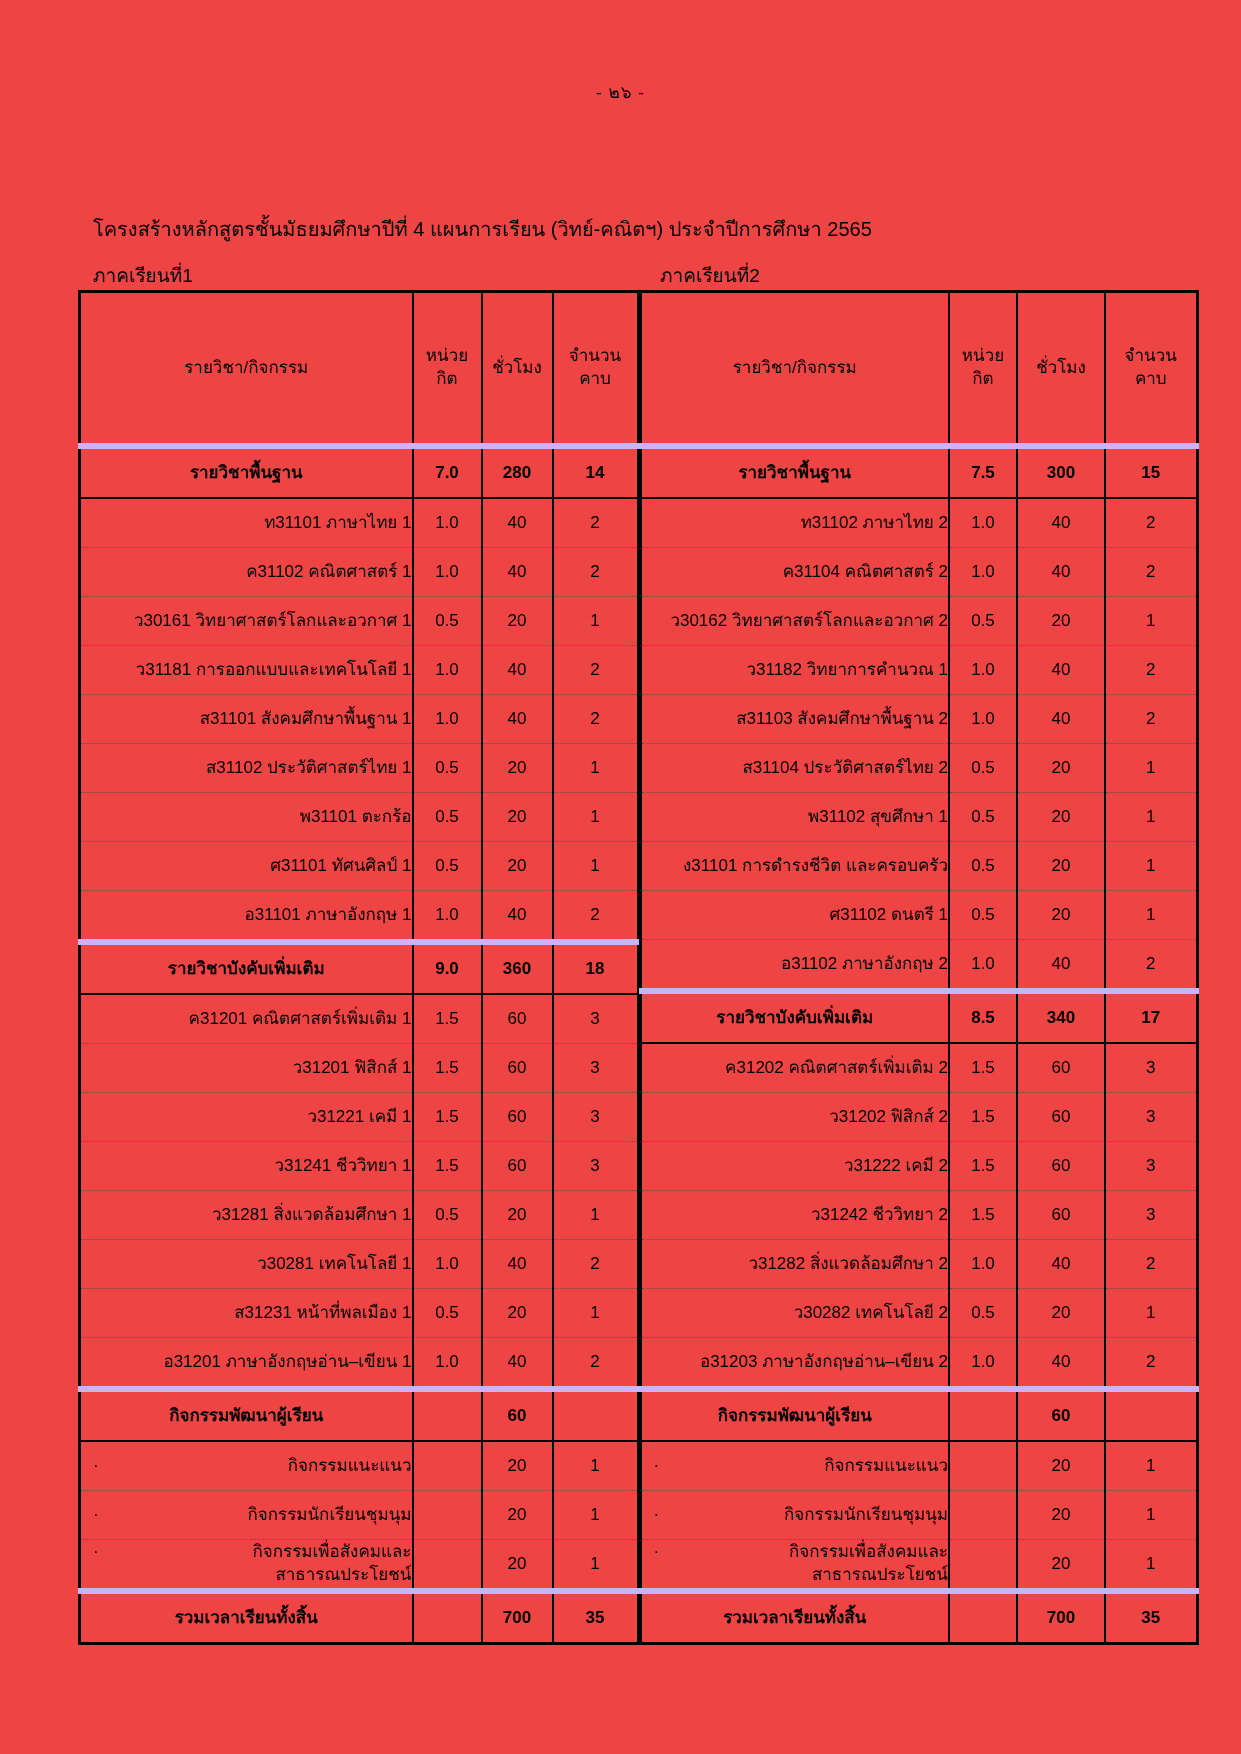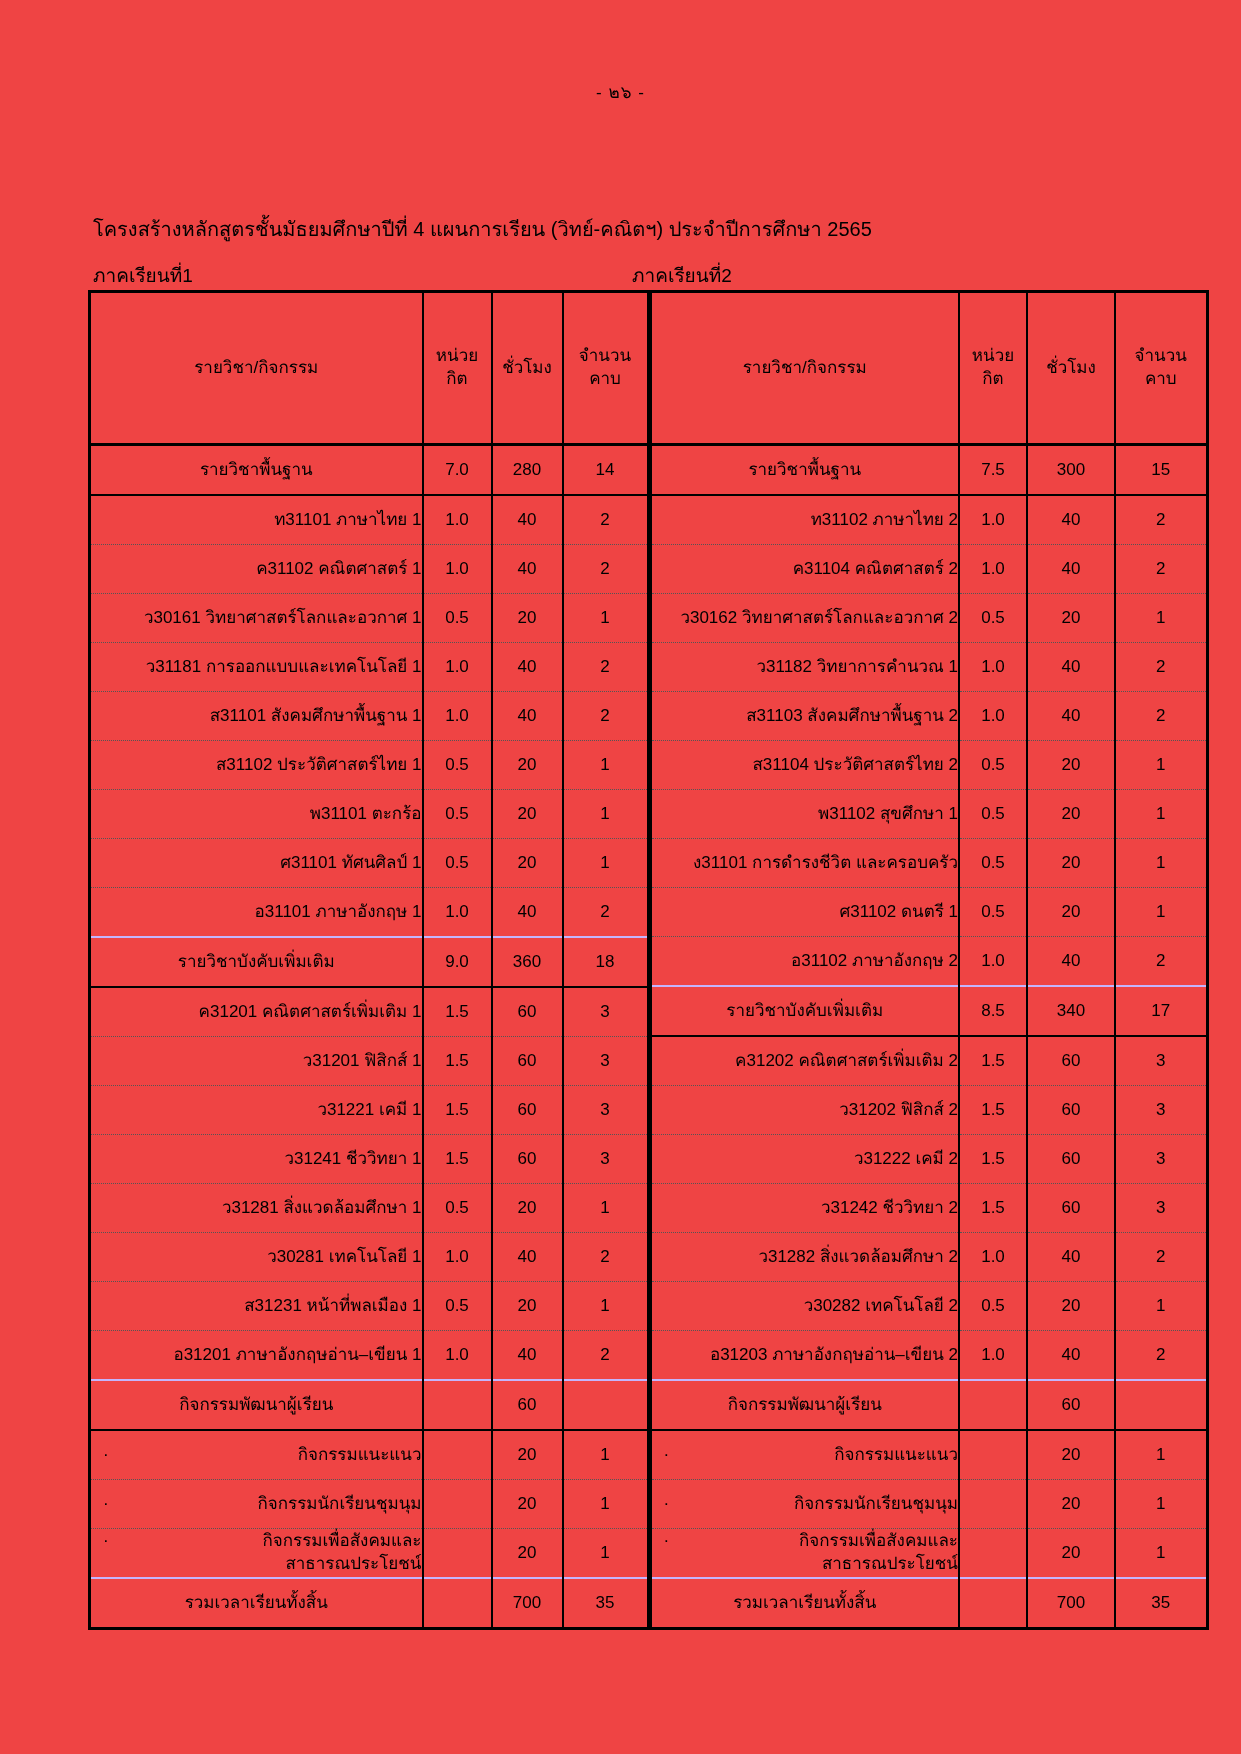--- a/index.html
+++ b/index.html
@@ -18,7 +18,7 @@
   }
   .sem-label { position:absolute; top:260px; font-size:19px; font-weight:normal; }
   .sem-label.s1 { left:93px; }
-  .sem-label.s2 { left:632px; }
+  .sem-label.s2 { left:660px; }
 
   .tables-wrap { position:absolute; left:88px; top:290px; display:flex; }
 

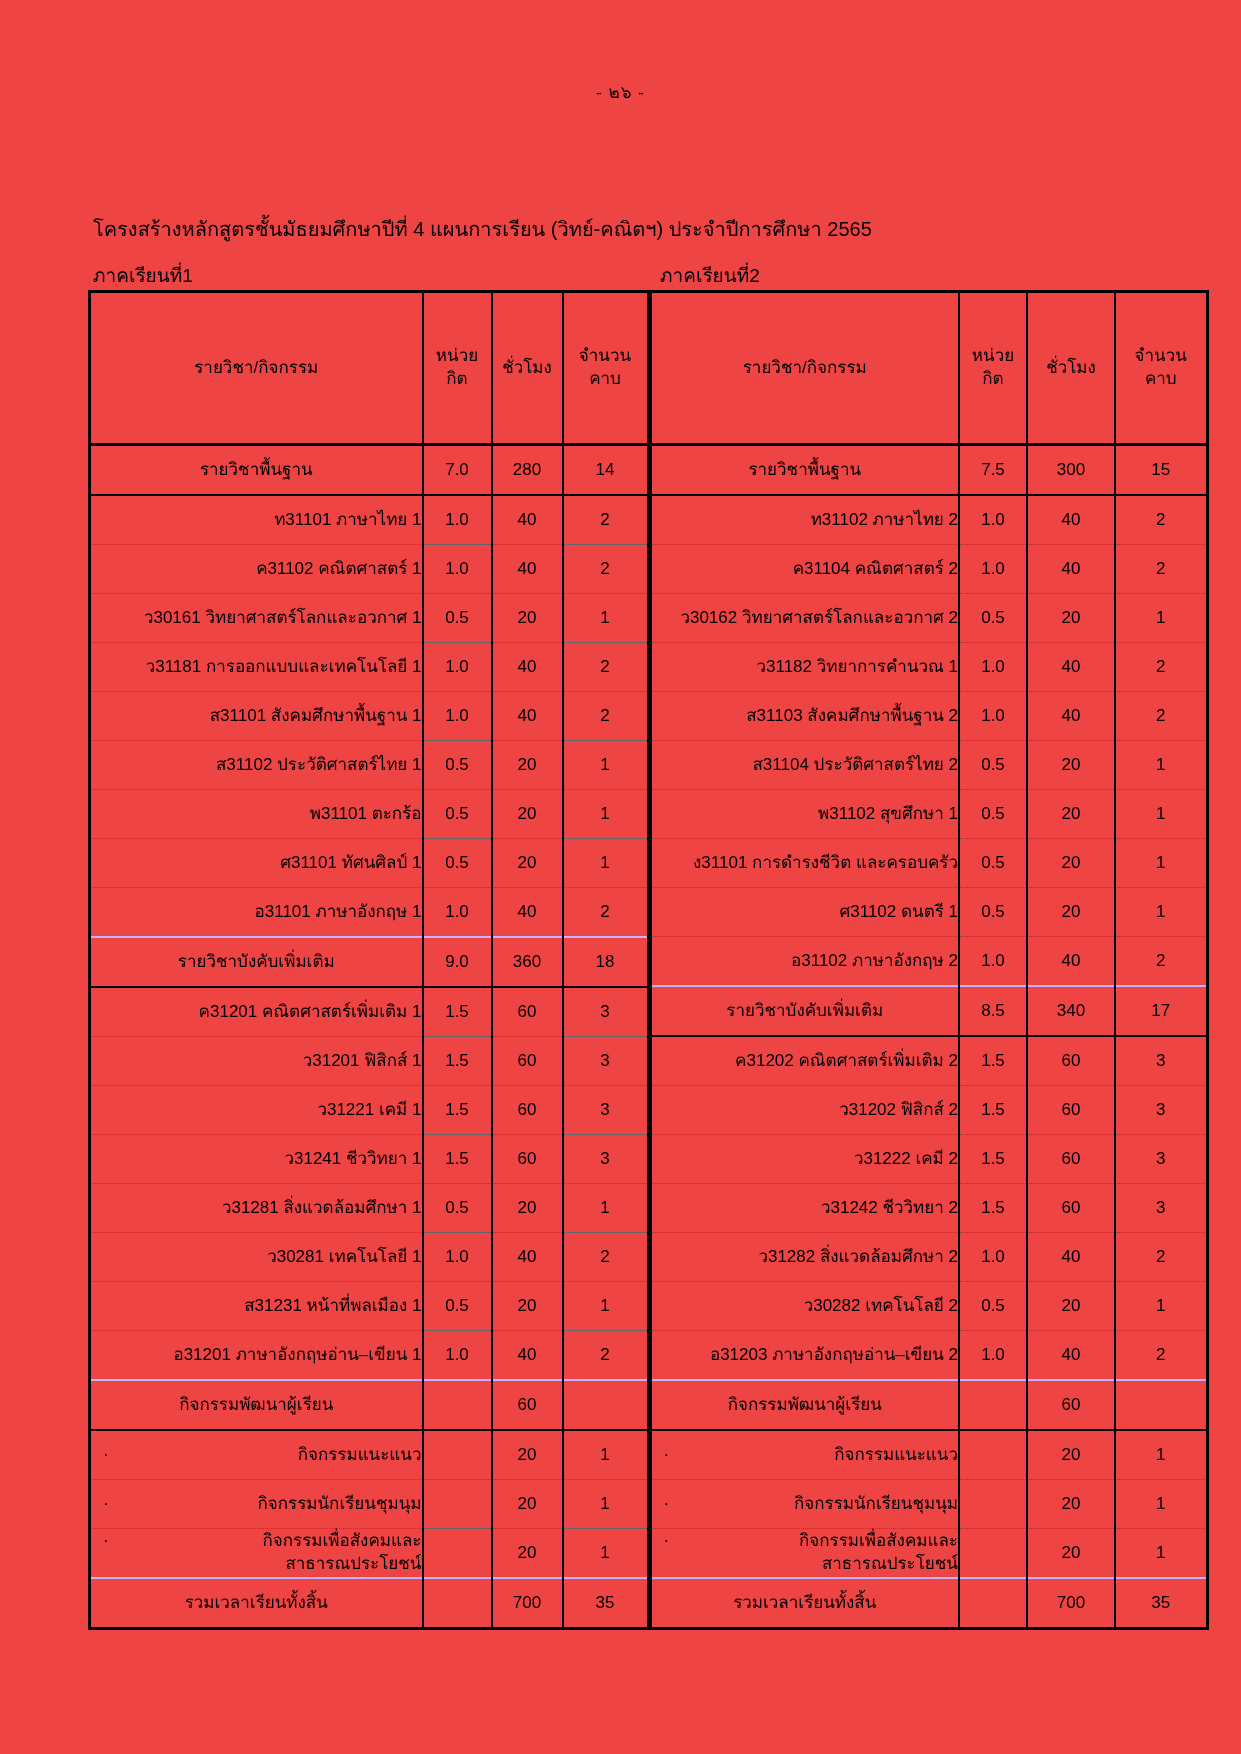--- a/index.html
+++ b/index.html
@@ -20,7 +20,7 @@
   .sem-label.s1 { left:93px; }
   .sem-label.s2 { left:660px; }
 
-  .tables-wrap { position:absolute; left:88px; top:290px; display:flex; }
+  .tables-wrap { position:absolute; left:78px; top:290px; display:flex; }
 
   table.sched {
     border-collapse:collapse; table-layout:fixed;

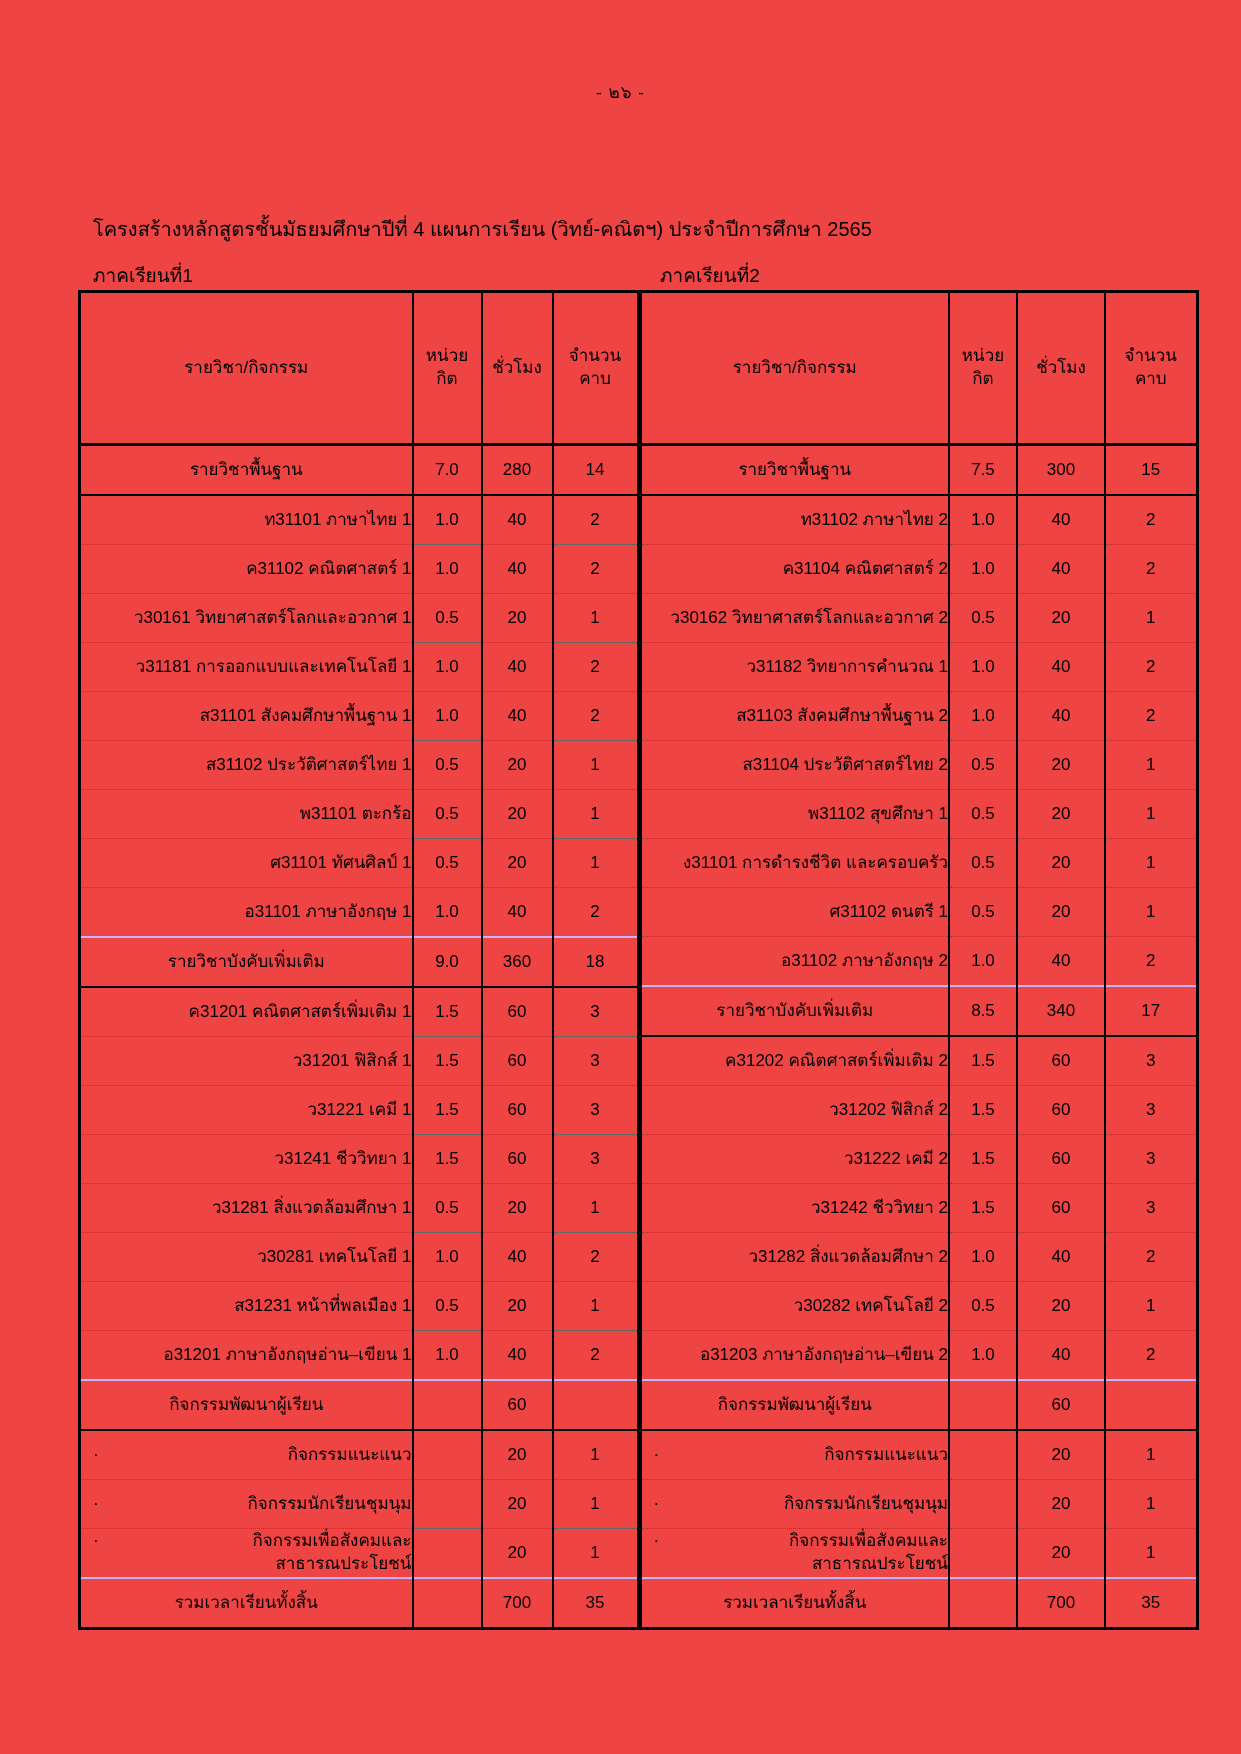--- a/index.html
+++ b/index.html
@@ -40,7 +40,7 @@
   .sched tbody td { height:48px; }
   .sched tr.subject  td, .sched tr.activity td { border-top:1px dotted #555; }
   .sched tr.section  td, .sched tr.total td {
-    border-top:2px solid #c4b5fd; border-bottom:2px solid #000; font-weight:normal;
+    border-top:6px solid #c4b5fd; border-bottom:2px solid #000; font-weight:bold;
   }
   .c-label { text-align:right; padding:2px 6px 2px 14px; }
   tr.section .c-label, tr.total .c-label { text-align:center; padding-left:4px; padding-right:4px; }

